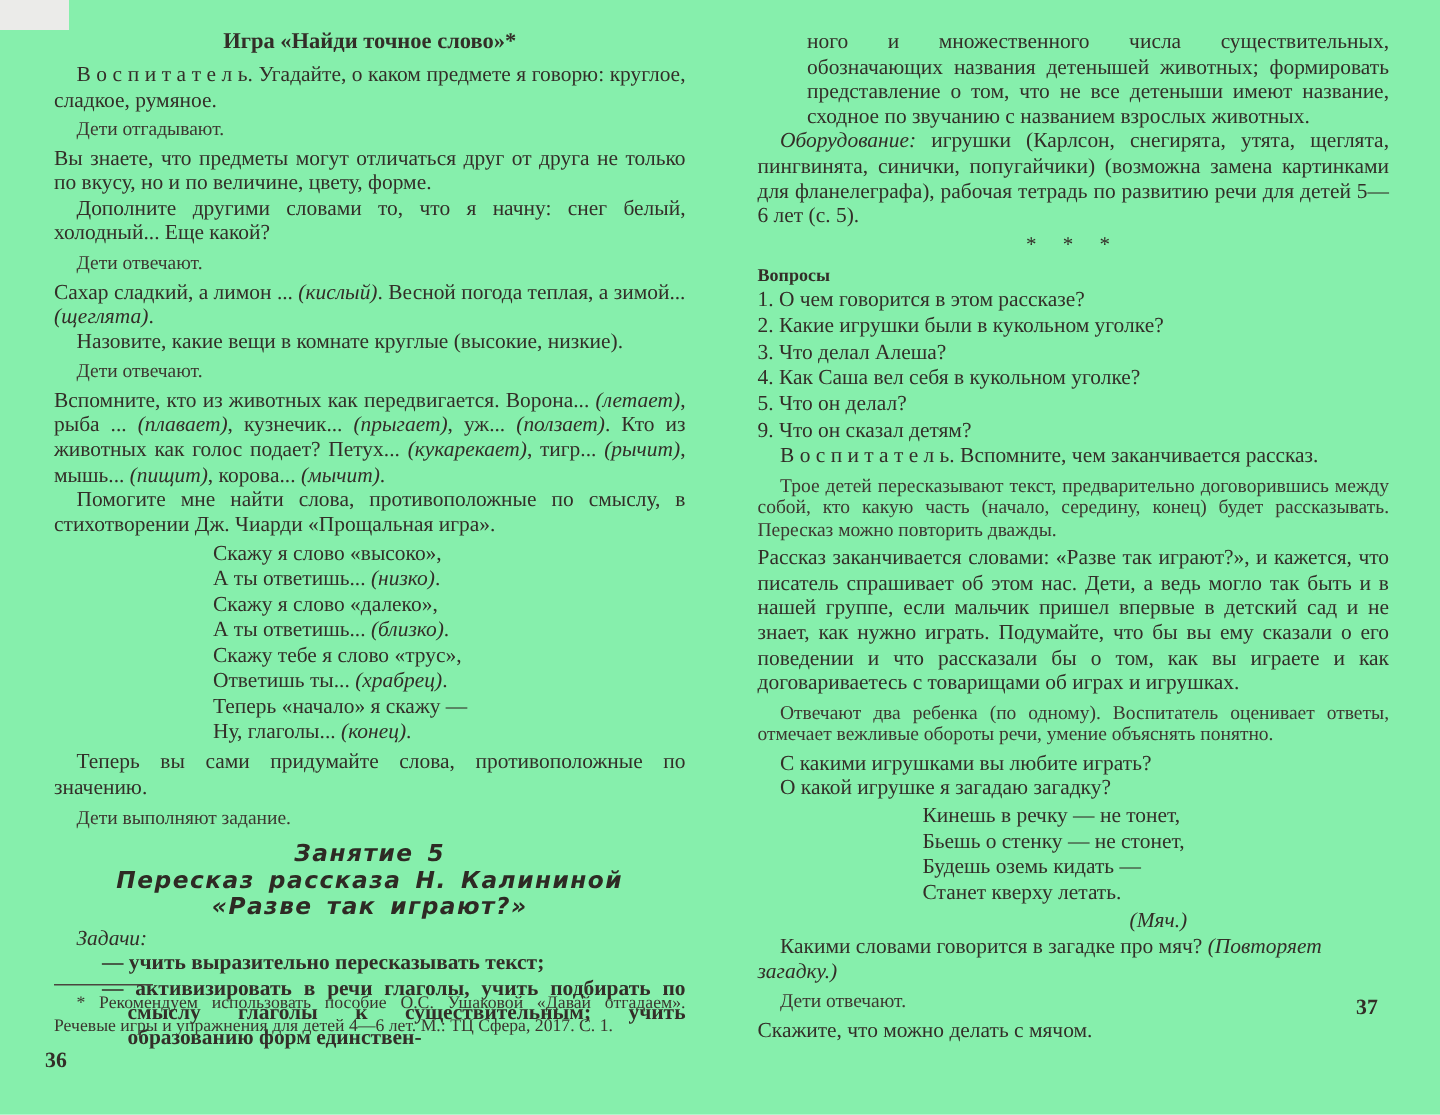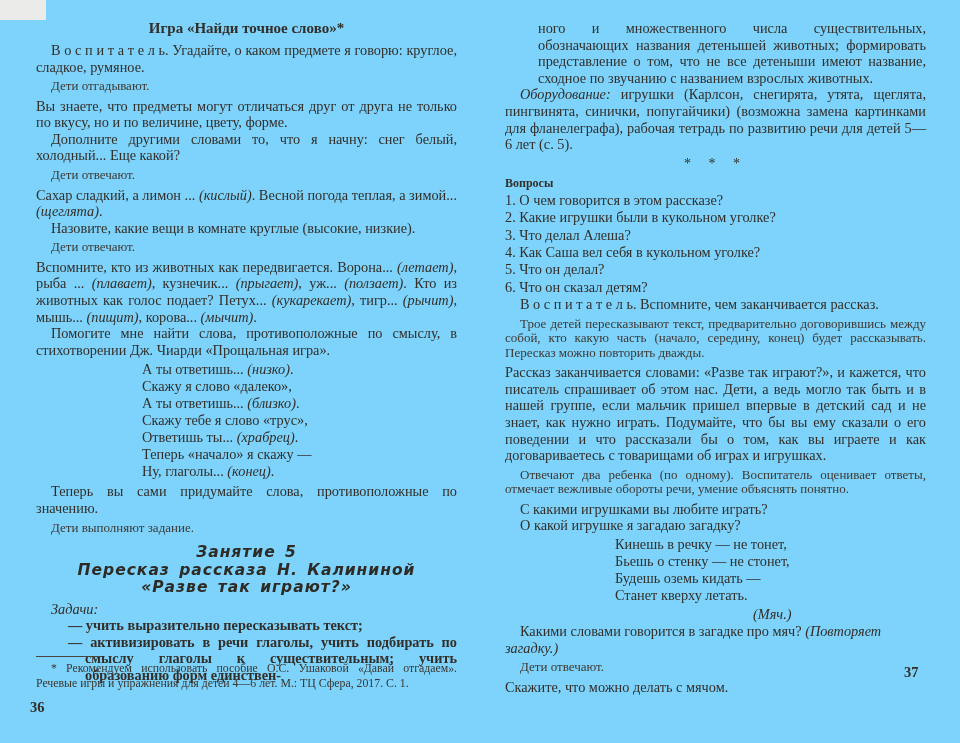--- a/index.html
+++ b/index.html
@@ -9,7 +9,7 @@
     font-family:"Liberation Serif","DejaVu Serif",serif;
     color:#332e28;
   }
-  .spread { position:absolute; inset:0; background:#7dd3fc;padding-left:20px; }
+  .spread { position:absolute; inset:0; background:#86efac;padding-left:20px; }
   .corner-smudge { position:absolute; left:0; top:0; width:46px; height:20px; background:#ebebe9; }
 
   .col { position:absolute; font-size:14.3px; line-height:16.6px; }

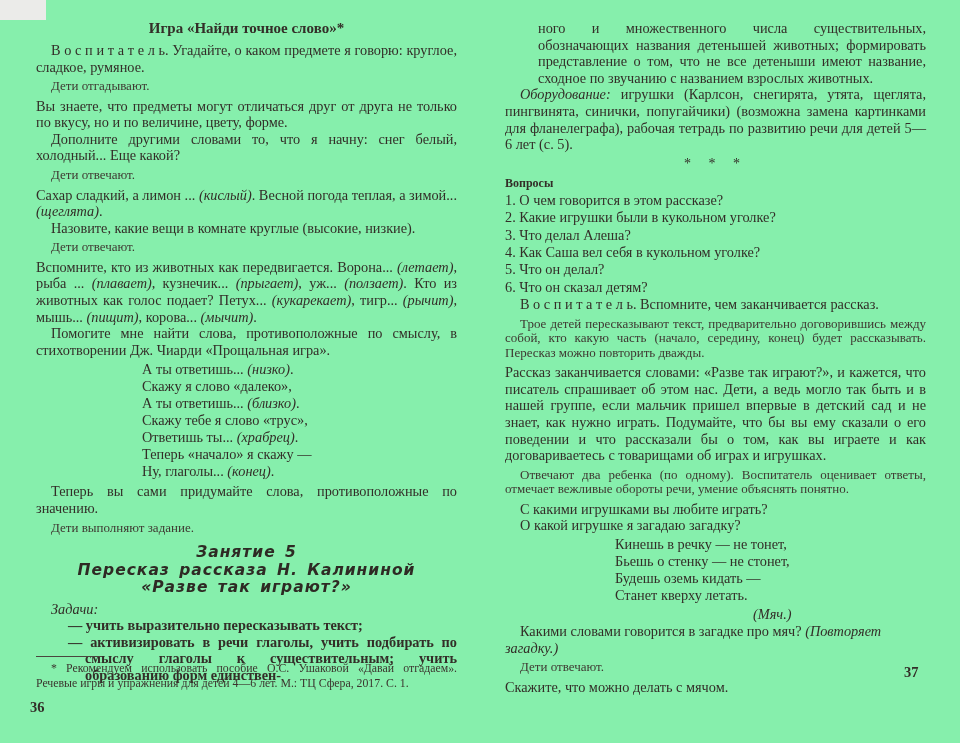--- a/index.html
+++ b/index.html
@@ -114,7 +114,7 @@
       <div class="q">3. Что делал Алеша?</div>
       <div class="q">4. Как Саша вел себя в кукольном уголке?</div>
       <div class="q">5. Что он делал?</div>
-      <div class="q">6. Что он сказал детям?</div>
+      <div class="q">9. Что он сказал детям?</div>
     </div>
     <p class="body ind noj">В о с п и т а т е л ь. Вспомните, чем заканчивается рассказ.</p>
     <p class="stage">Трое детей пересказывают текст, предварительно договорившись между собой, кто какую часть (начало, середину, конец) будет рассказывать. Пересказ можно повторить дважды.</p>

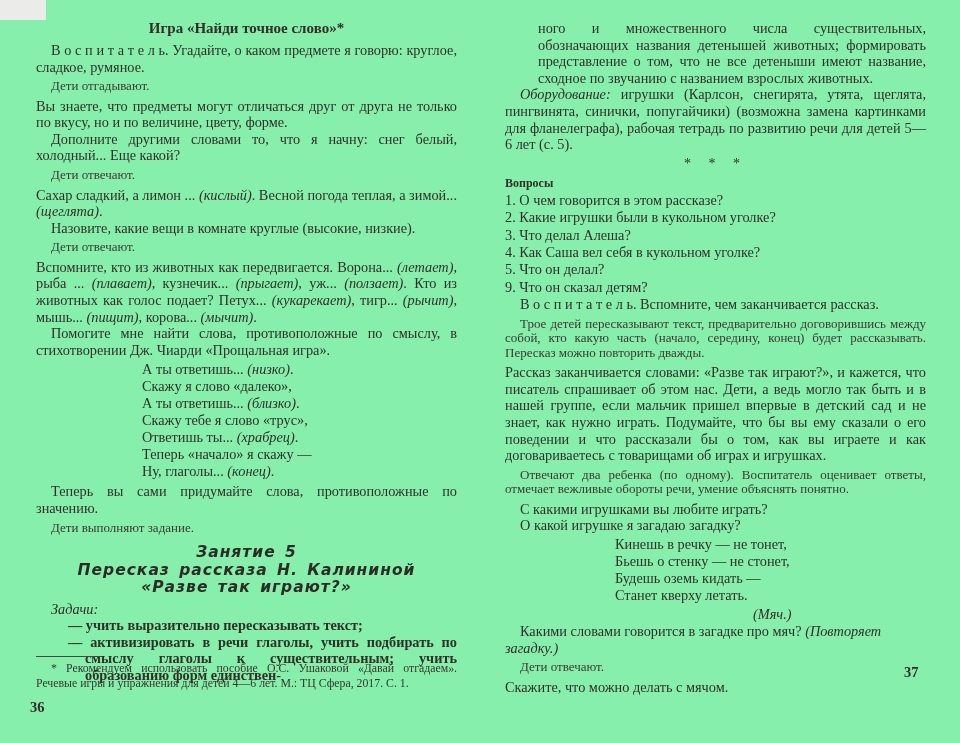--- a/index.html
+++ b/index.html
@@ -77,6 +77,7 @@
     <p class="body"><span>Вспомните, кто из животных как передвигается. Ворона... </span><span class="it">(летает)</span><span>, рыба ... </span><span class="it">(плавает)</span><span>, кузнечик... </span><span class="it">(прыгает)</span><span>, уж... </span><span class="it">(ползает)</span><span>. Кто из животных как голос подает? Петух... </span><span class="it">(кукарекает)</span><span>, тигр... </span><span class="it">(рычит)</span><span>, мышь... </span><span class="it">(пищит)</span><span>, корова... </span><span class="it">(мычит)</span><span>.</span></p>
     <p class="body ind">Помогите мне найти слова, противоположные по смыслу, в стихотворении Дж. Чиарди «Прощальная игра».</p>
     <div class="poem">
+      <div><span>Скажу я слово «высоко»,</span></div>
       <div><span>А ты ответишь... </span><span class="it">(низко)</span><span>.</span></div>
       <div><span>Скажу я слово «далеко»,</span></div>
       <div><span>А ты ответишь... </span><span class="it">(близко)</span><span>.</span></div>

